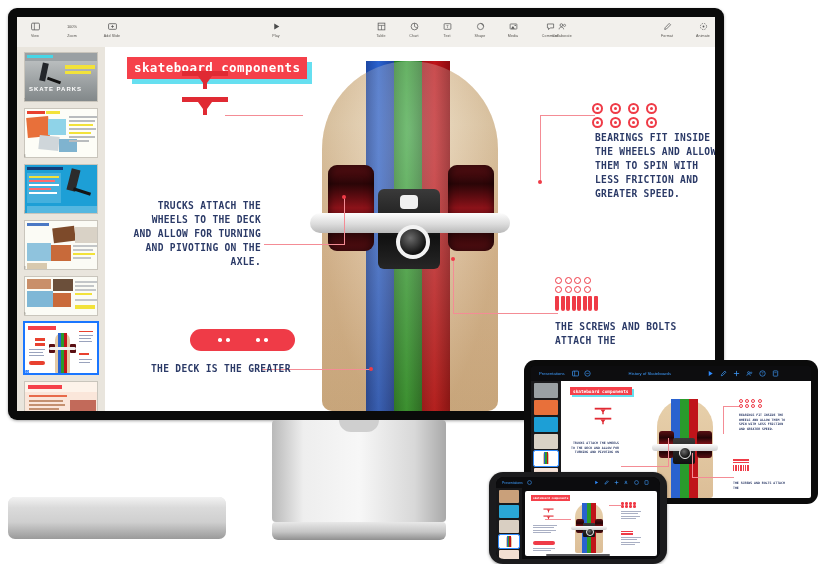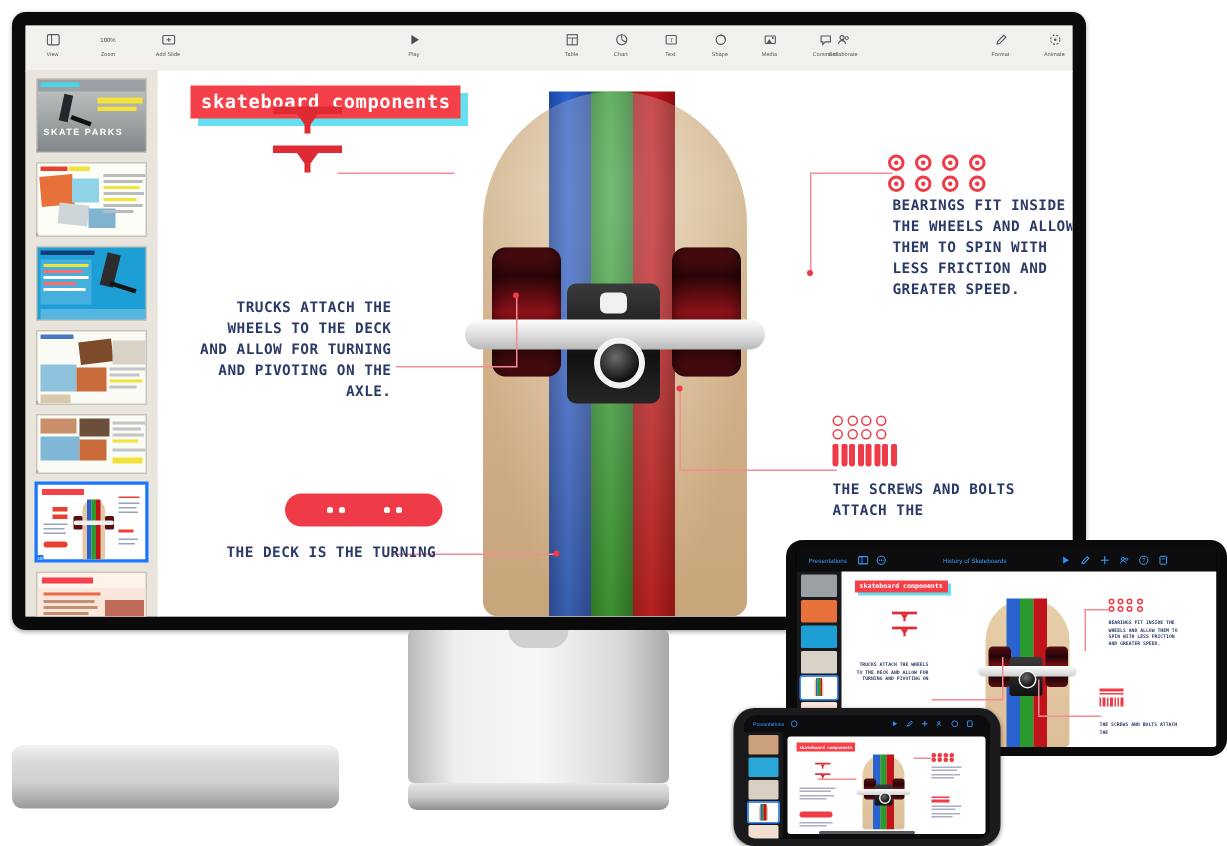--- a/index.html
+++ b/index.html
@@ -502,7 +502,7 @@
         <div class="mono" id="txtTrucks">TRUCKS ATTACH THE WHEELS TO THE DECK AND ALLOW FOR TURNING AND PIVOTING ON THE AXLE.</div>
         <div class="mono" id="txtBearings">BEARINGS FIT INSIDE THE WHEELS AND ALLOW THEM TO SPIN WITH LESS FRICTION AND GREATER SPEED.</div>
         <div class="mono" id="txtScrews">THE SCREWS AND BOLTS ATTACH THE</div>
-        <div class="mono" id="txtDeck">THE DECK IS THE TURNING</div>
+        <div class="mono" id="txtDeck">THE DECK IS THE GREATER</div>
 
       </div>
     </div>

